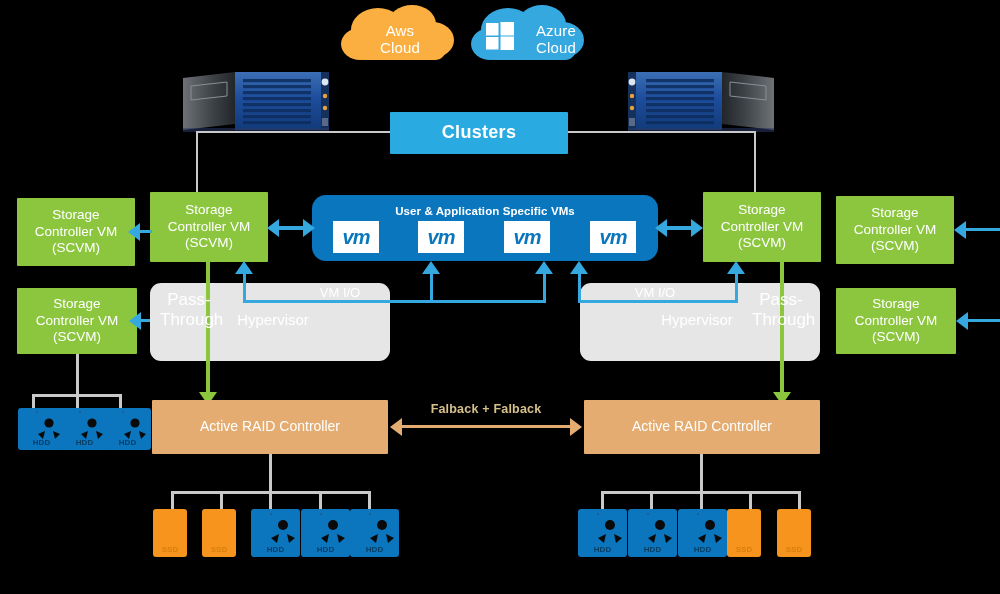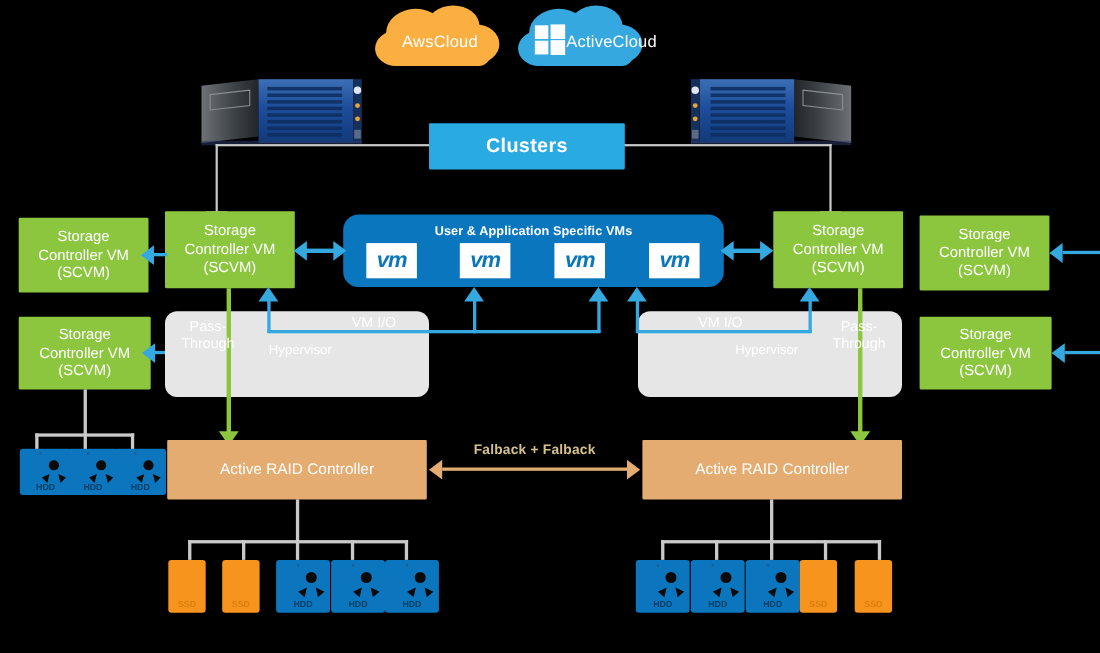--- a/index.html
+++ b/index.html
@@ -11,7 +11,7 @@
   
   .cloud{position:absolute;}
   .cloud .lbl{position:absolute;left:0;top:0;width:100%;height:100%;
-      display:flex;flex-direction:row;align-items:center;justify-content:center;
+      display:flex;flex-direction:column;align-items:center;justify-content:center;
       color:#fff;font-size:15px;line-height:1.15;z-index:4;letter-spacing:.2px;}
   .cloud .lbl span{display:block;text-align:center;}
 

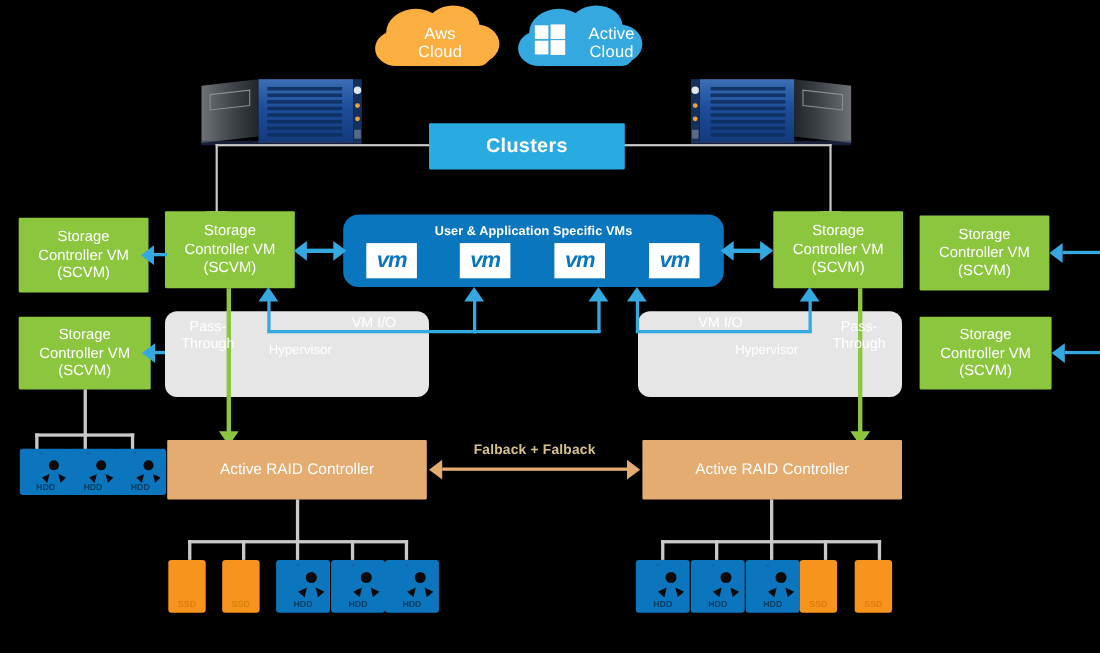--- a/index.html
+++ b/index.html
@@ -112,7 +112,7 @@
       </g>
     </svg>
     <div class="lbl" style="padding-top:4px;padding-left:26px;">
-      <span>Active</span>
+      <span>Azure</span>
       <span>Cloud</span>
     </div>
   </div>

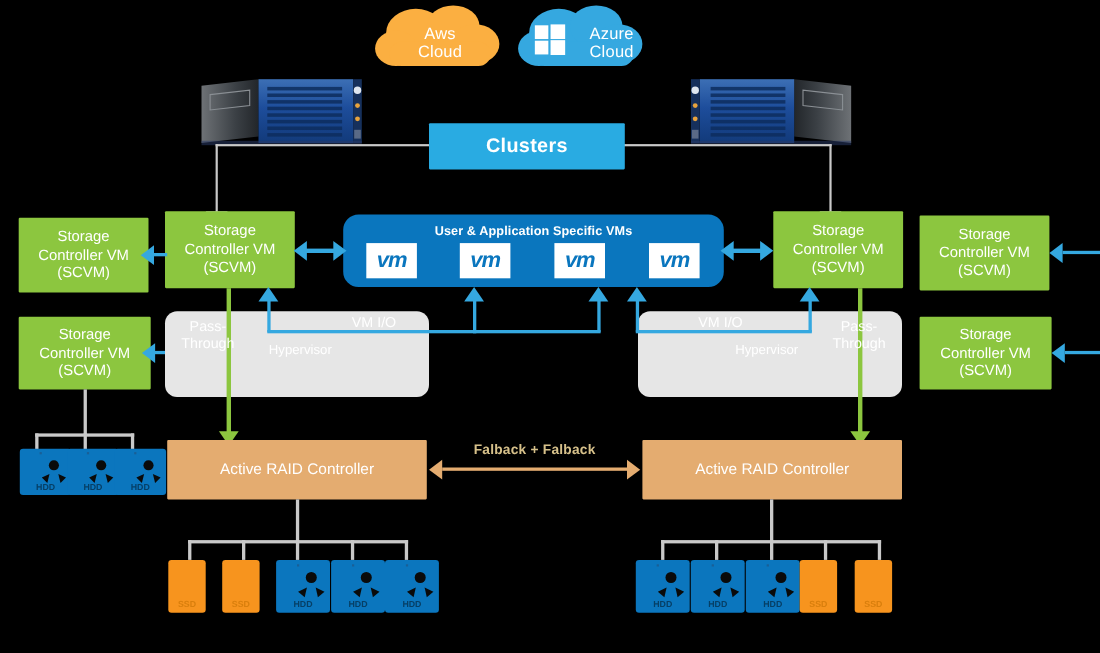--- a/index.html
+++ b/index.html
@@ -32,7 +32,7 @@
 
   .hyplabel{position:absolute;color:#fff;font-size:12px;text-align:center;
       line-height:1.2;}
-  .passlabel{position:absolute;color:#fff;font-size:13px;text-align:center;
+  .passlabel{position:absolute;color:#fff;font-size:17px;text-align:center;
       line-height:1.15;z-index:6;}
 
   .failover{position:absolute;color:#D6C08A;font-size:12.5px;font-weight:bold;

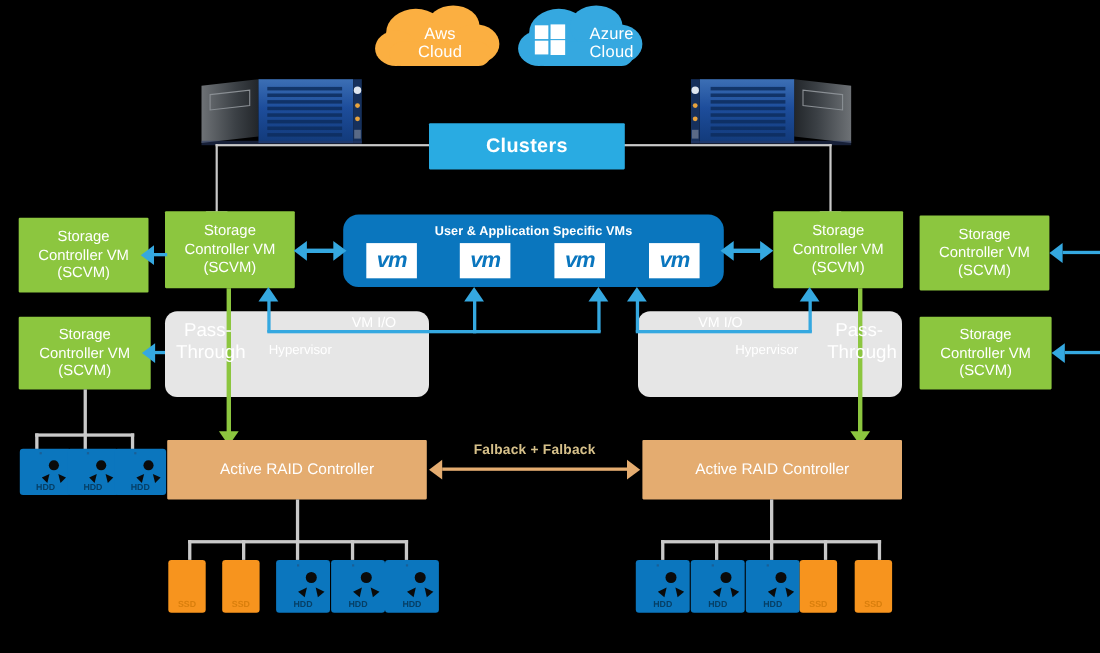--- a/index.html
+++ b/index.html
@@ -30,7 +30,7 @@
       justify-content:center;color:#0A76BE;font-weight:bold;font-style:italic;
       font-size:20px;letter-spacing:-1px;}
 
-  .hyplabel{position:absolute;color:#fff;font-size:12px;text-align:center;
+  .hyplabel{position:absolute;color:#fff;font-size:15px;text-align:center;
       line-height:1.2;}
   .passlabel{position:absolute;color:#fff;font-size:17px;text-align:center;
       line-height:1.15;z-index:6;}

